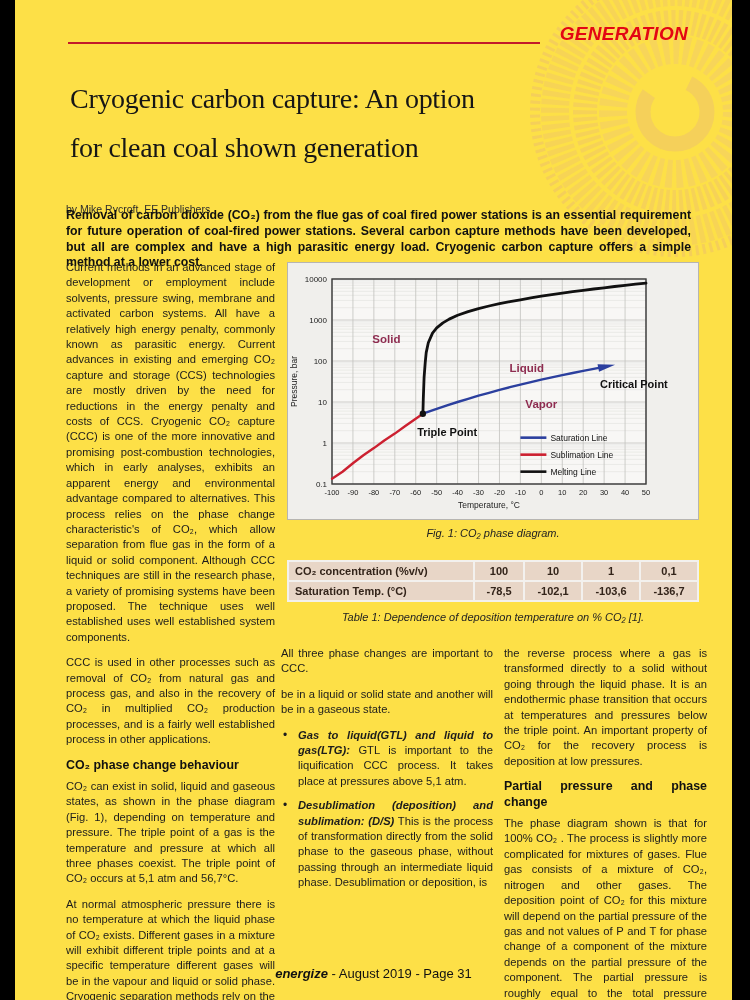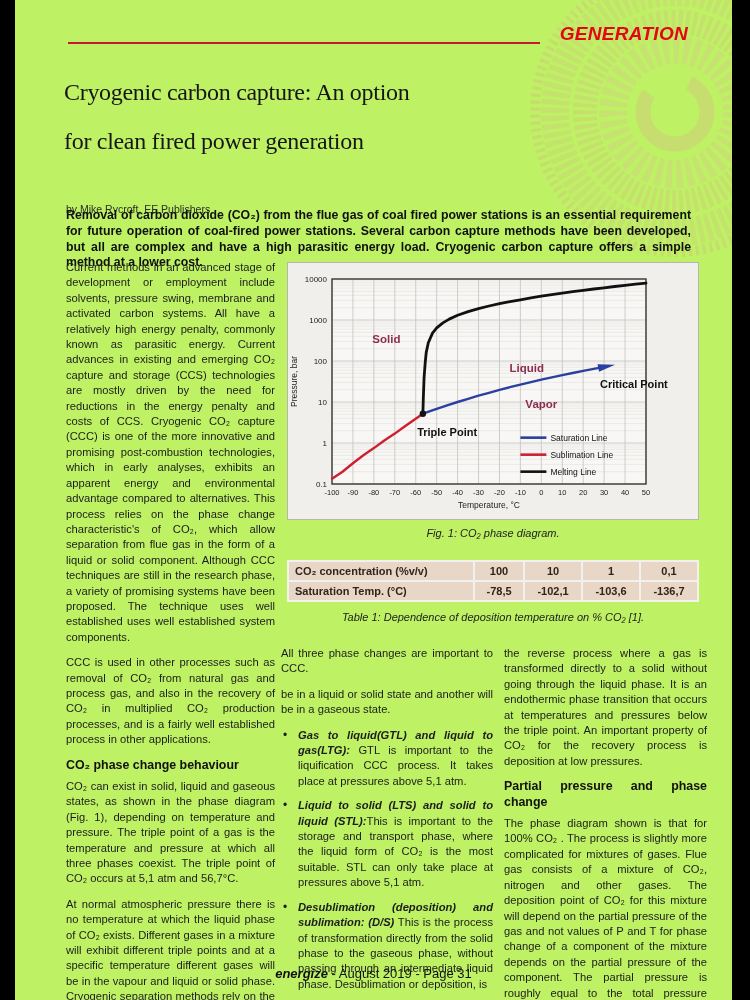--- a/index.html
+++ b/index.html
@@ -5,7 +5,7 @@
   html,body{margin:0;padding:0;}
   body{width:750px;height:1000px;background:#000;position:relative;overflow:hidden;
        font-family:"Liberation Sans",sans-serif;}
-  .page{position:absolute;left:15px;top:0;width:717px;height:1000px;background:#bef264;overflow:hidden;}
+  .page{position:absolute;left:15px;top:0;width:717px;height:1000px;background:#fde047;overflow:hidden;}
 
   .watermark{position:absolute;left:488px;top:-60px;z-index:0;pointer-events:none;}
 

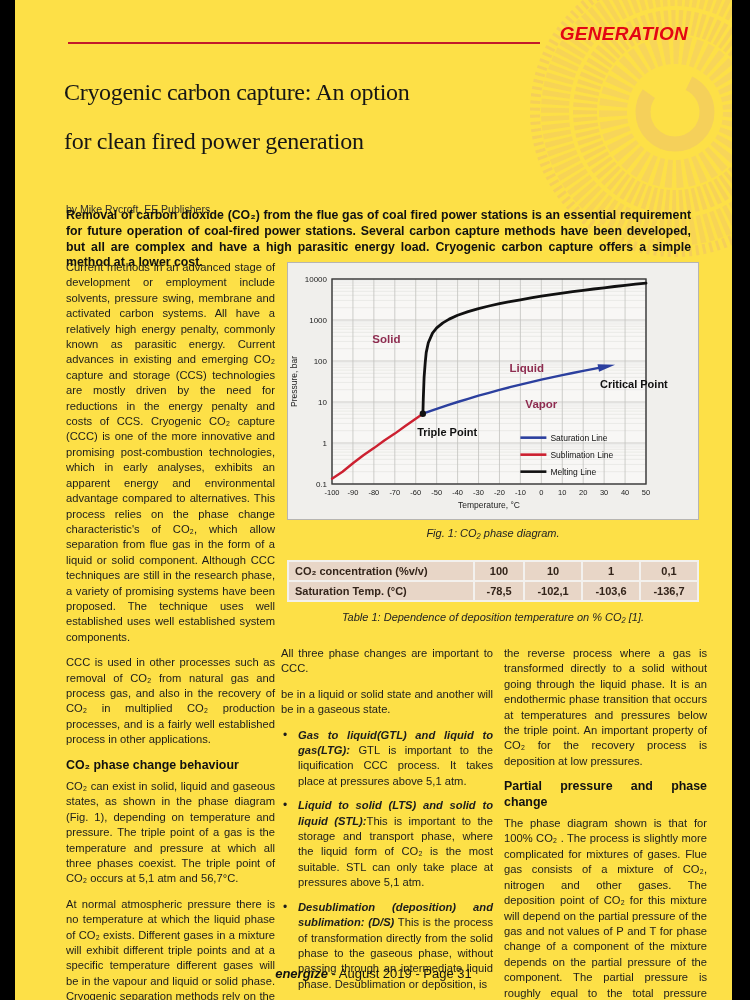--- a/index.html
+++ b/index.html
@@ -13,8 +13,8 @@
   .section-label{position:absolute;right:44px;top:23px;z-index:2;font-style:italic;font-weight:bold;
        font-size:19px;letter-spacing:.3px;color:#e30613;}
 
-  .title{position:absolute;left:49px;top:68px;z-index:1;margin:0;font-family:"Liberation Serif",serif;
-       font-weight:400;font-size:24px;line-height:49px;color:#161616;letter-spacing:-.3px;}
+  .title{position:absolute;left:49px;top:68px;z-index:1;margin:6px;font-family:"Liberation Serif",serif;
+       font-weight:400;font-size:28px;line-height:49px;color:#161616;letter-spacing:-.3px;}
   .byline{position:absolute;left:51px;top:172px;z-index:1;font-size:10.5px;color:#2c2c2c;margin-top:31px;}
 
   .intro{position:absolute;left:51px;top:193px;width:625px;z-index:1;font-size:12.3px;line-height:15.8px;

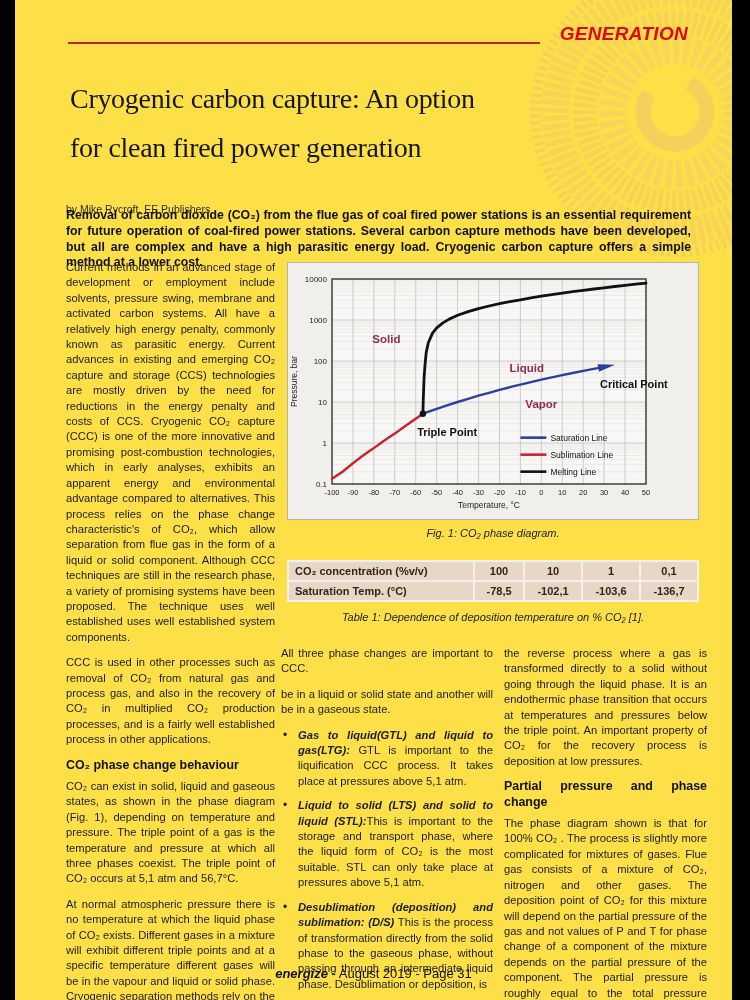--- a/index.html
+++ b/index.html
@@ -65,7 +65,7 @@
   <div class="header-rule"></div>
   <div class="section-label">GENERATION</div>
 
-  <h1 class="title"><span>Cryogenic carbon capture: An option</span><br><span>for clean fired power generation</span></h1>
+  <h1 class="title"><span>Cryogenic carbon capture: An option</span><br><span>for clean coal shown generation</span></h1>
 
   <div class="byline">by Mike Rycroft, EE Publishers</div>
 

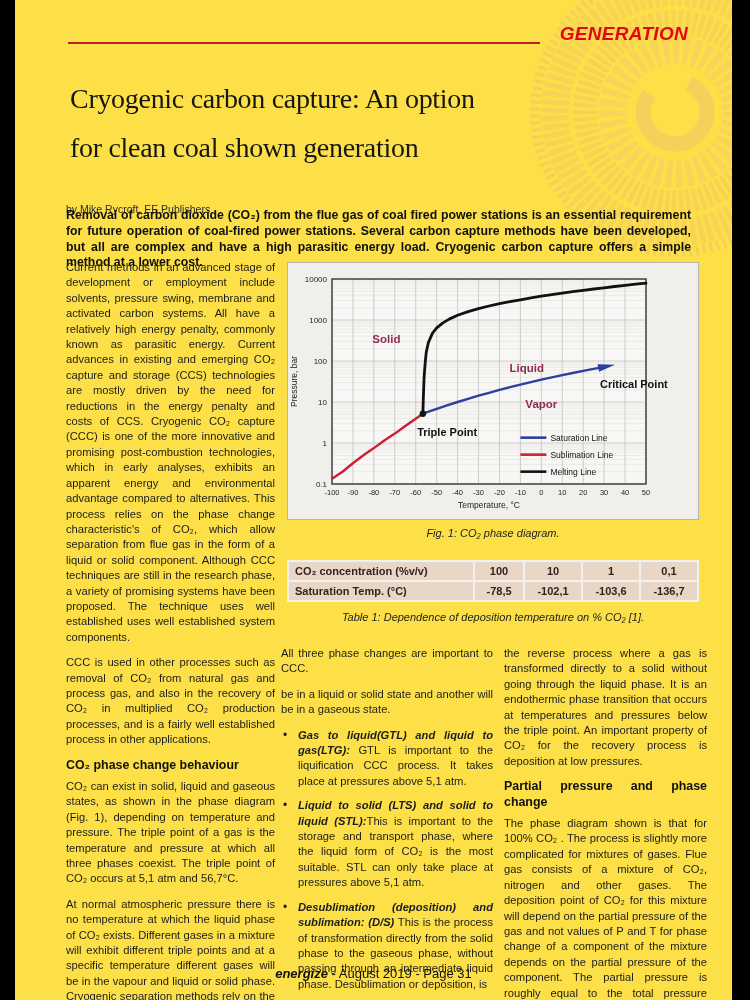--- a/index.html
+++ b/index.html
@@ -213,7 +213,6 @@
     <p>All three phase changes are important to CCC.</p>
     <p>be in a liquid or solid state and another will be in a gaseous state.</p>
     <div class="bullet"><i>Gas to liquid(GTL) and liquid to gas(LTG):</i><span> GTL is important to the liquification CCC process. It takes place at pressures above 5,1 atm.</span></div>
-    <div class="bullet"><i>Liquid to solid (LTS) and solid to liquid (STL):</i><span>This is important to the storage and transport phase, where the liquid form of CO₂ is the most suitable. STL can only take place at pressures above 5,1 atm.</span></div>
     <div class="bullet"><i>Desublimation (deposition) and sublimation: (D/S)</i><span> This is the process of transformation directly from the solid phase to the gaseous phase, without passing through an intermediate liquid phase. Desublimation or deposition, is</span></div>
   </div>
 

